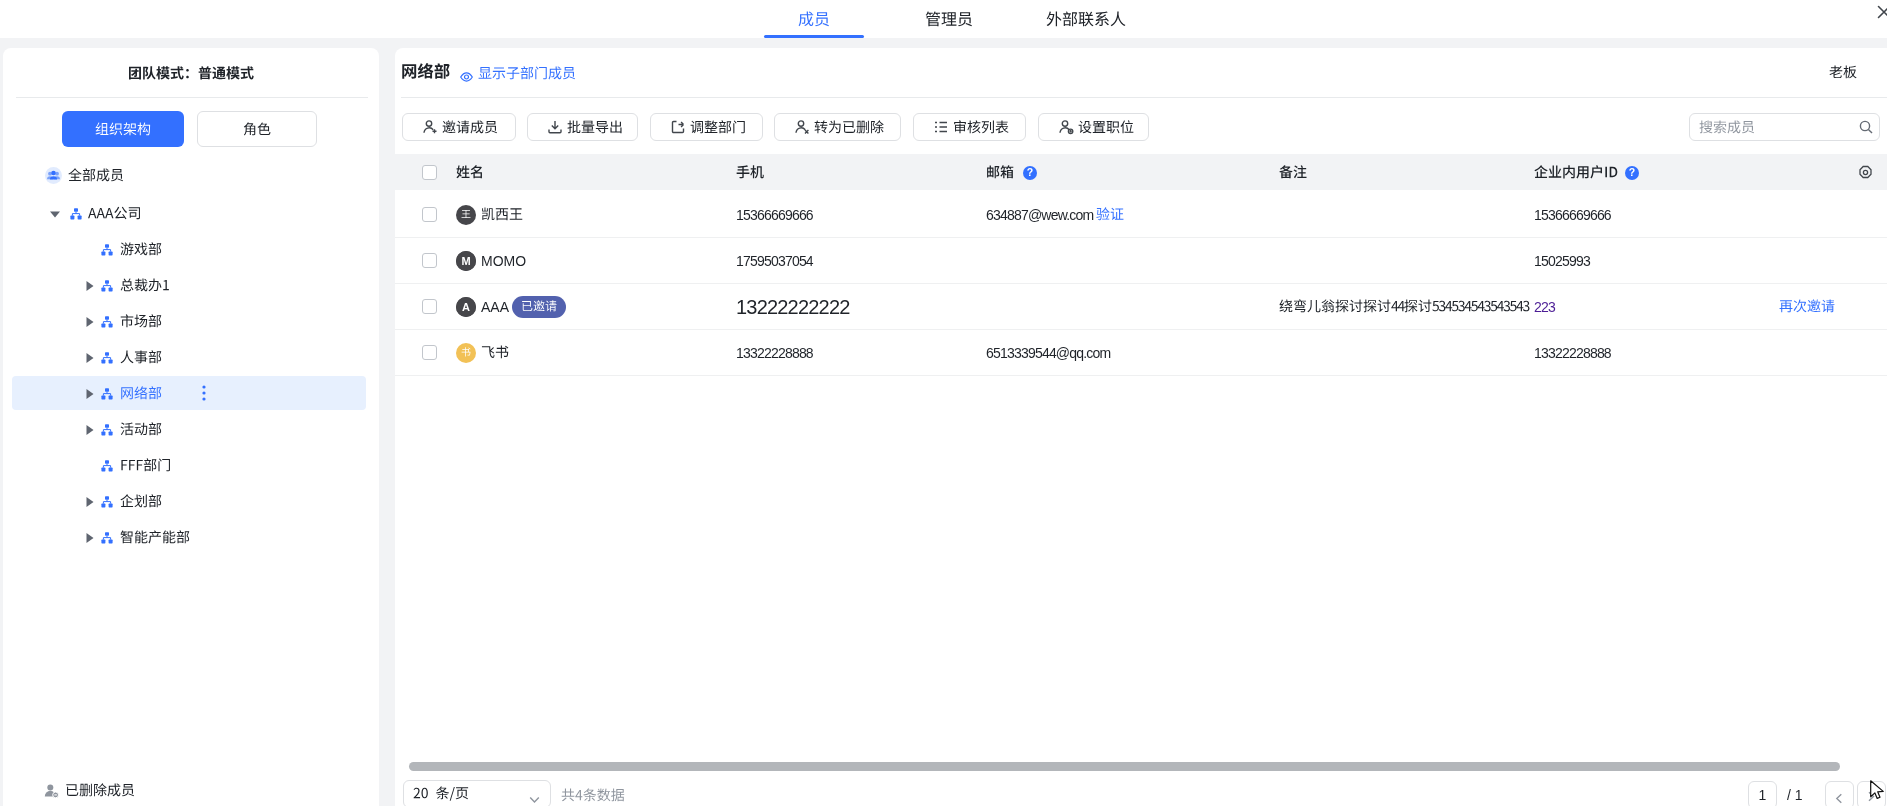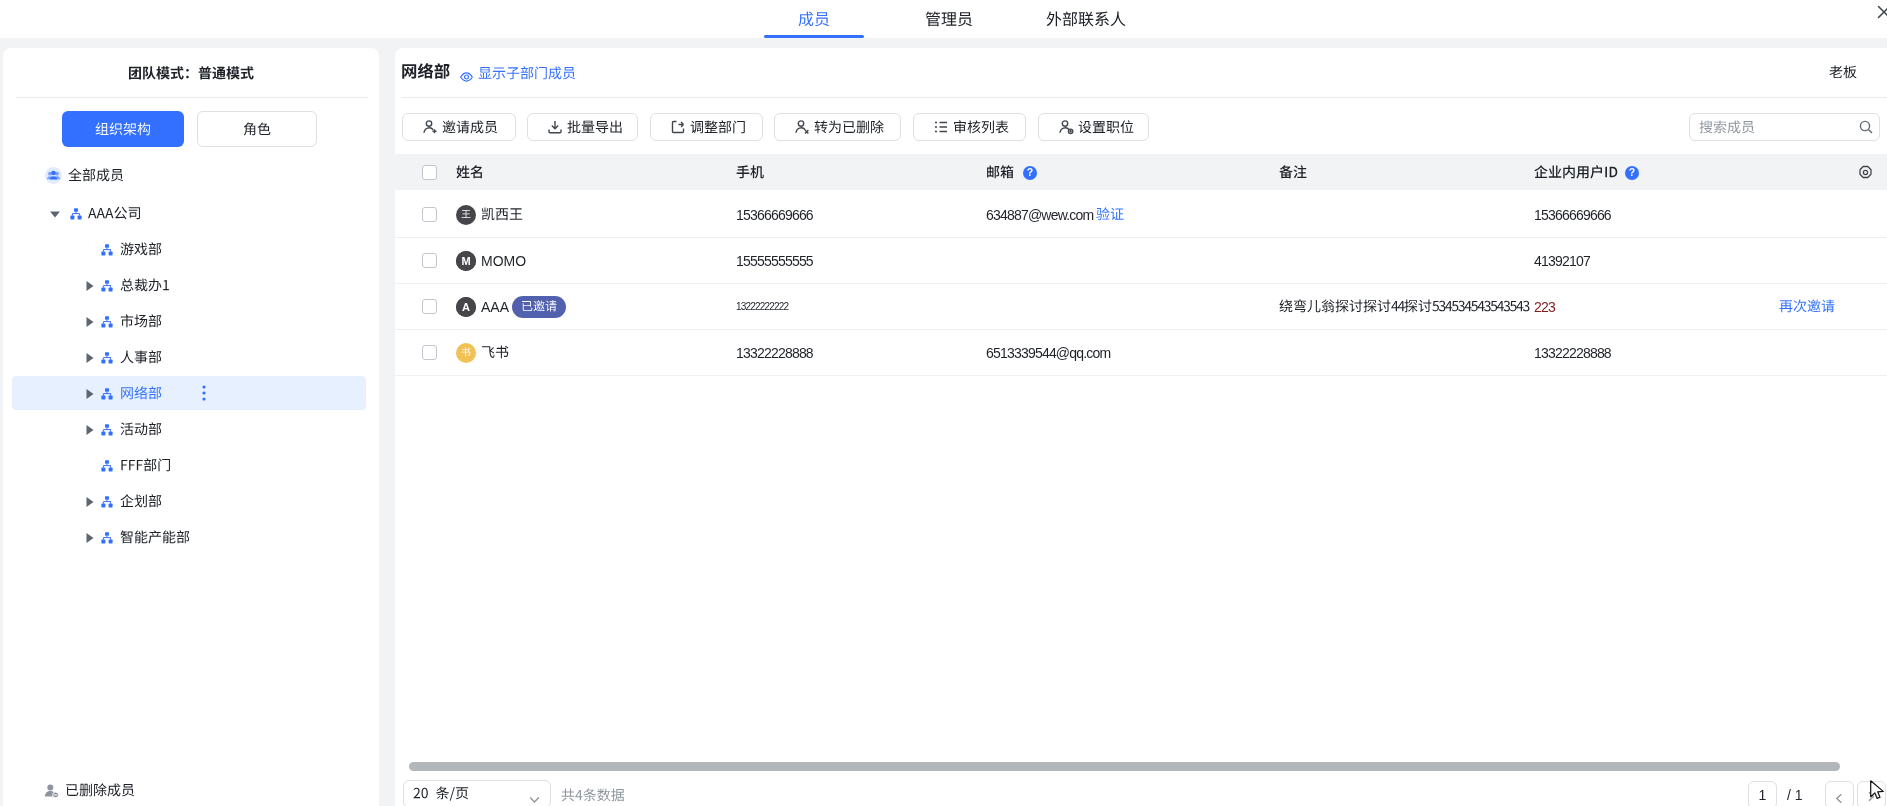--- a/index.html
+++ b/index.html
@@ -688,7 +688,7 @@
     </svg>
   </div>
 <div style="position:absolute;top:215.0px;transform:translateY(-50%);font-size:14px;color:#1f2329;font-weight:400;letter-spacing:-0.8px;white-space:pre;line-height:18px;left:736px">15366669666</div>
-<div style="position:absolute;top:261.0px;transform:translateY(-50%);font-size:14px;color:#1f2329;font-weight:400;letter-spacing:-0.8px;white-space:pre;line-height:18px;left:736px">15555555555</div>
+<div style="position:absolute;top:261.0px;transform:translateY(-50%);font-size:14px;color:#1f2329;font-weight:400;letter-spacing:-0.8px;white-space:pre;line-height:18px;left:736px">17595037054</div>
 <div style="position:absolute;top:307.0px;transform:translateY(-50%);font-size:10px;color:#1f2329;font-weight:400;letter-spacing:-0.8px;white-space:pre;line-height:18px;left:736px">13222222222</div>
 <div style="position:absolute;top:353.0px;transform:translateY(-50%);font-size:14px;color:#1f2329;font-weight:400;letter-spacing:-0.8px;white-space:pre;line-height:18px;left:736px">13322228888</div>
 <div style="position:absolute;top:215.0px;transform:translateY(-50%);font-size:14px;color:#1f2329;font-weight:400;letter-spacing:-0.8px;white-space:pre;line-height:18px;left:986px">634887@wew.com</div>

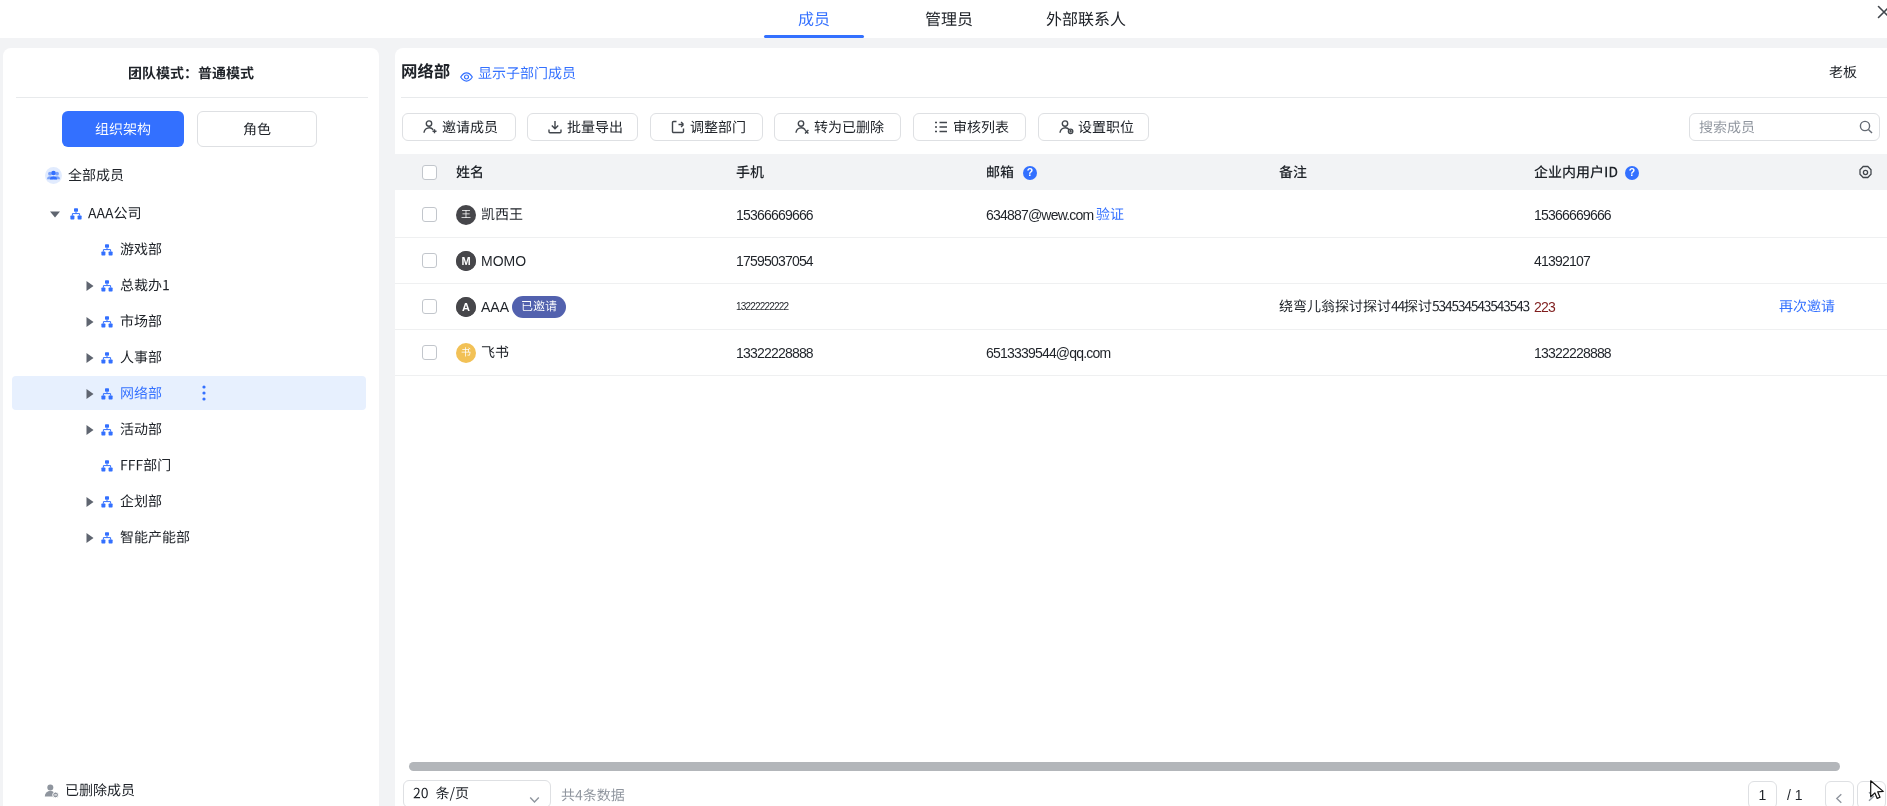--- a/index.html
+++ b/index.html
@@ -702,7 +702,7 @@
   </div>
 <div style="position:absolute;top:353.0px;transform:translateY(-50%);font-size:14px;color:#1f2329;font-weight:400;letter-spacing:-0.8px;white-space:pre;line-height:18px;left:986px">6513339544@qq.com</div>
 <div style="position:absolute;top:215.0px;transform:translateY(-50%);font-size:14px;color:#1f2329;font-weight:400;letter-spacing:-0.8px;white-space:pre;line-height:18px;left:1534px">15366669666</div>
-<div style="position:absolute;top:261.0px;transform:translateY(-50%);font-size:14px;color:#1f2329;font-weight:400;letter-spacing:-0.8px;white-space:pre;line-height:18px;left:1534px">41392107</div>
+<div style="position:absolute;top:261.0px;transform:translateY(-50%);font-size:14px;color:#1f2329;font-weight:400;letter-spacing:-0.8px;white-space:pre;line-height:18px;left:1534px">15025993</div>
 <div style="position:absolute;top:307.0px;transform:translateY(-50%);font-size:14px;color:#7f1d1d;font-weight:400;letter-spacing:-0.8px;white-space:pre;line-height:18px;left:1534px">223</div>
 <div style="position:absolute;top:353.0px;transform:translateY(-50%);font-size:14px;color:#1f2329;font-weight:400;letter-spacing:-0.8px;white-space:pre;line-height:18px;left:1534px">13322228888</div>
 <div style="position:absolute;left:1279px;top:298.5px">

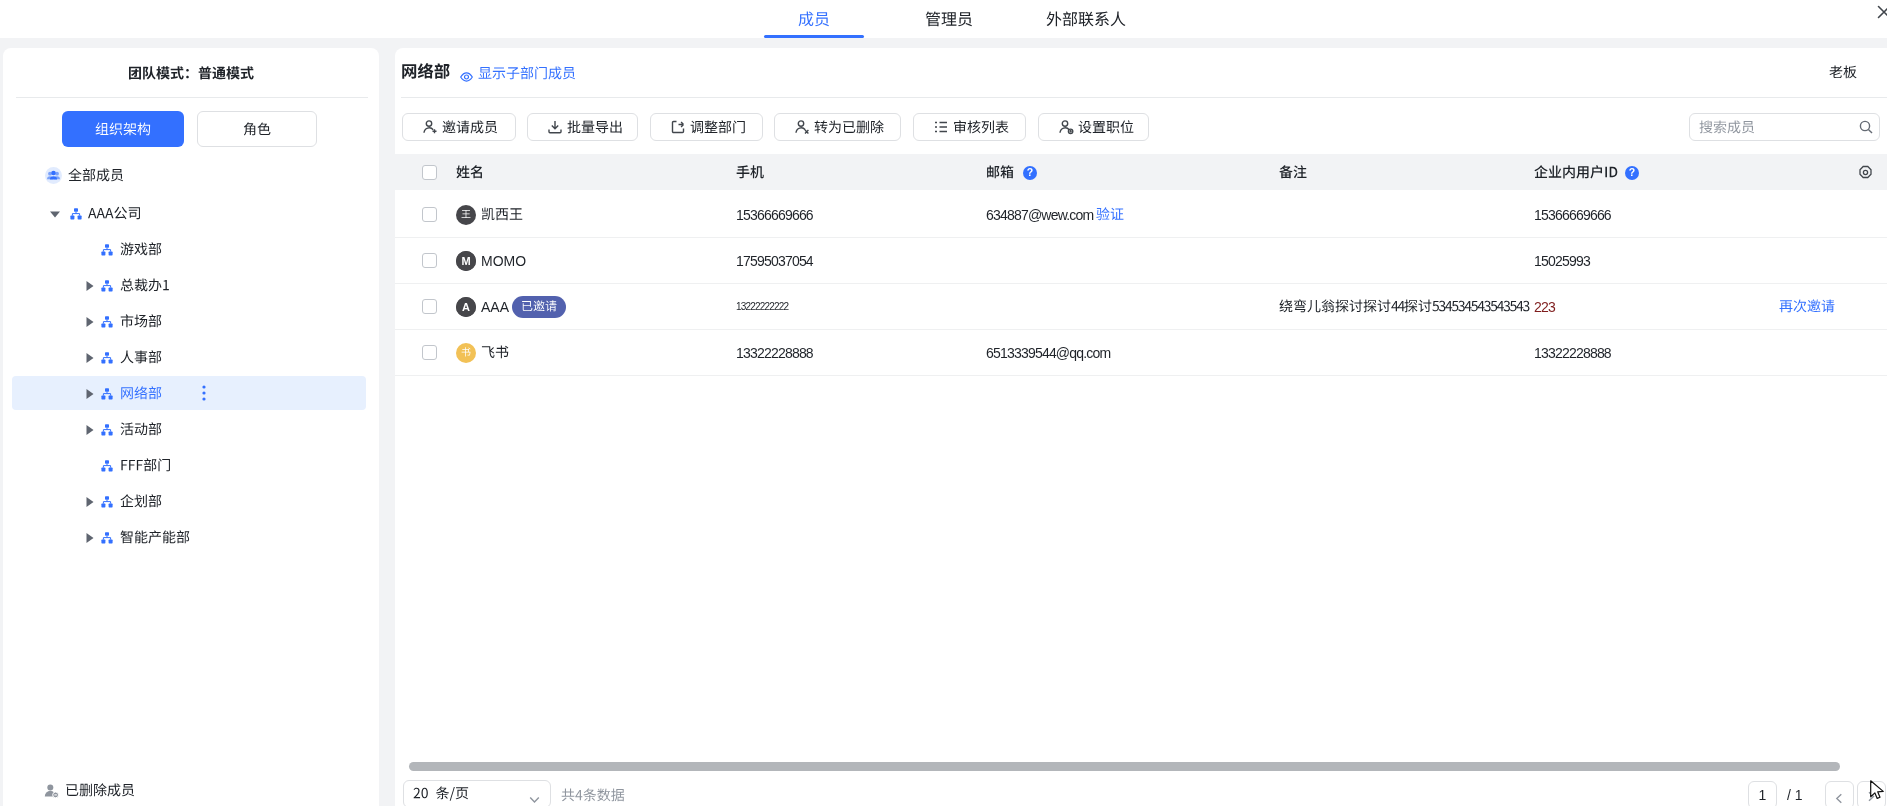--- a/index.html
+++ b/index.html
@@ -689,7 +689,7 @@
   </div>
 <div style="position:absolute;top:215.0px;transform:translateY(-50%);font-size:14px;color:#1f2329;font-weight:400;letter-spacing:-0.8px;white-space:pre;line-height:18px;left:736px">15366669666</div>
 <div style="position:absolute;top:261.0px;transform:translateY(-50%);font-size:14px;color:#1f2329;font-weight:400;letter-spacing:-0.8px;white-space:pre;line-height:18px;left:736px">17595037054</div>
-<div style="position:absolute;top:307.0px;transform:translateY(-50%);font-size:10px;color:#1f2329;font-weight:400;letter-spacing:-0.8px;white-space:pre;line-height:18px;left:736px">13222222222</div>
+<div style="position:absolute;top:307.0px;transform:translateY(-50%);font-size:20px;color:#1f2329;font-weight:400;letter-spacing:-0.8px;white-space:pre;line-height:18px;left:736px">13222222222</div>
 <div style="position:absolute;top:353.0px;transform:translateY(-50%);font-size:14px;color:#1f2329;font-weight:400;letter-spacing:-0.8px;white-space:pre;line-height:18px;left:736px">13322228888</div>
 <div style="position:absolute;top:215.0px;transform:translateY(-50%);font-size:14px;color:#1f2329;font-weight:400;letter-spacing:-0.8px;white-space:pre;line-height:18px;left:986px">634887@wew.com</div>
 <div style="position:absolute;left:1096px;top:207.0px">

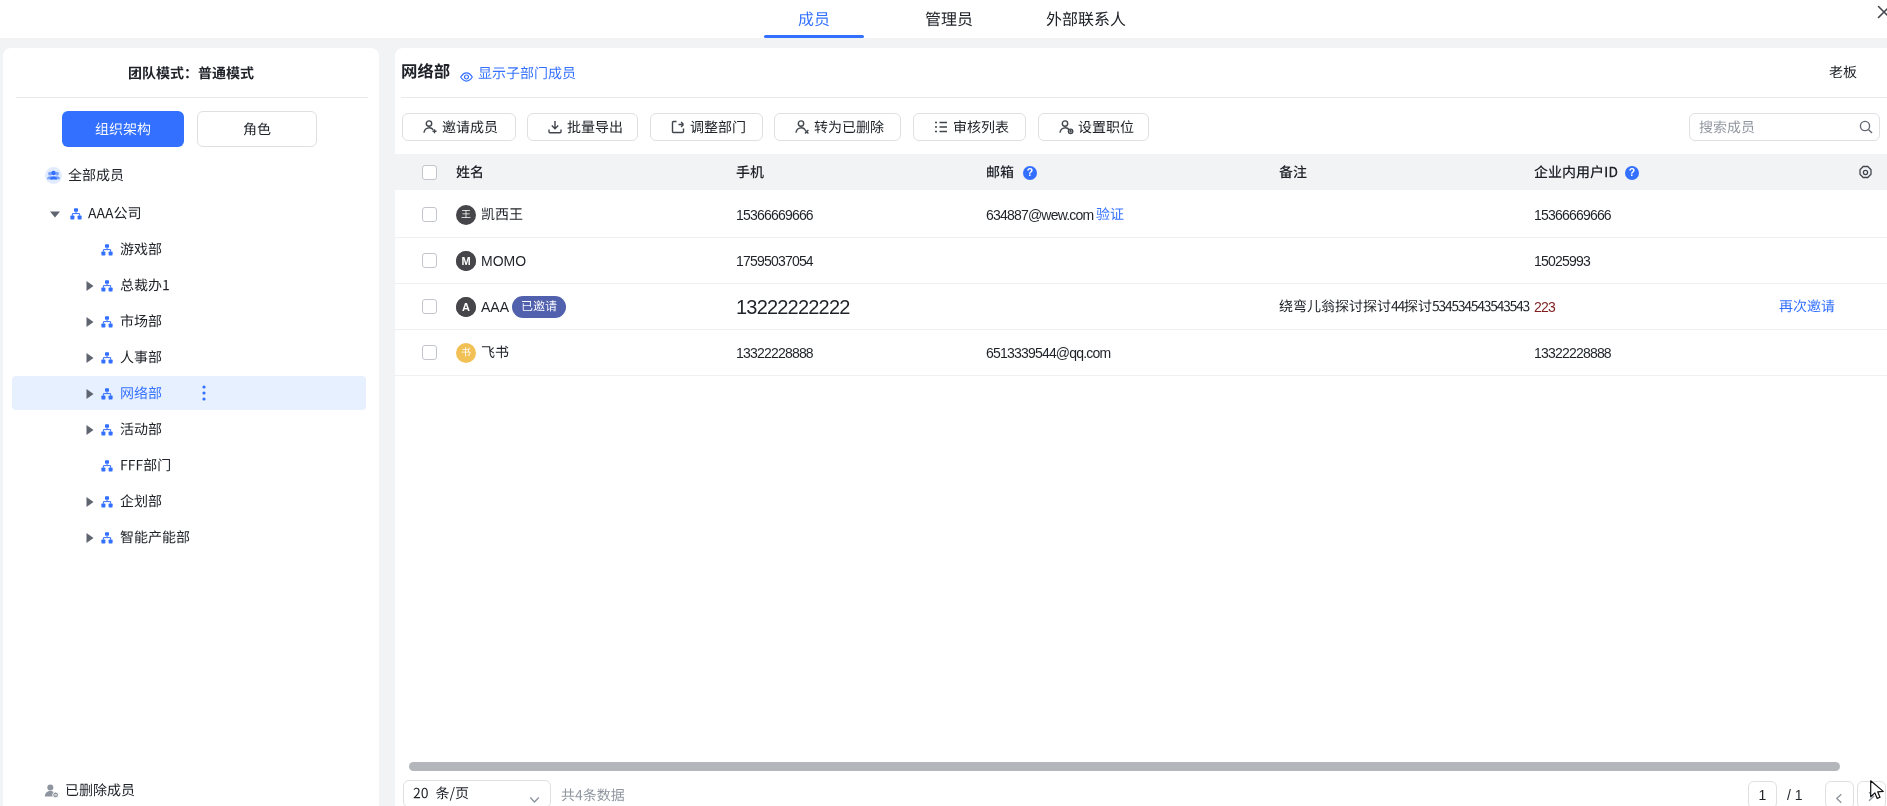--- a/index.html
+++ b/index.html
@@ -703,7 +703,7 @@
 <div style="position:absolute;top:353.0px;transform:translateY(-50%);font-size:14px;color:#1f2329;font-weight:400;letter-spacing:-0.8px;white-space:pre;line-height:18px;left:986px">6513339544@qq.com</div>
 <div style="position:absolute;top:215.0px;transform:translateY(-50%);font-size:14px;color:#1f2329;font-weight:400;letter-spacing:-0.8px;white-space:pre;line-height:18px;left:1534px">15366669666</div>
 <div style="position:absolute;top:261.0px;transform:translateY(-50%);font-size:14px;color:#1f2329;font-weight:400;letter-spacing:-0.8px;white-space:pre;line-height:18px;left:1534px">15025993</div>
-<div style="position:absolute;top:307.0px;transform:translateY(-50%);font-size:14px;color:#7f1d1d;font-weight:400;letter-spacing:-0.8px;white-space:pre;line-height:18px;left:1534px">223</div>
+<div style="position:absolute;top:307.0px;transform:translateY(-50%);font-size:14px;color:#4c1d95;font-weight:400;letter-spacing:-0.8px;white-space:pre;line-height:18px;left:1534px">223</div>
 <div style="position:absolute;top:353.0px;transform:translateY(-50%);font-size:14px;color:#1f2329;font-weight:400;letter-spacing:-0.8px;white-space:pre;line-height:18px;left:1534px">13322228888</div>
 <div style="position:absolute;left:1279px;top:298.5px">
     <svg width="251" height="16" viewBox="0 0 251 16" style="display:block;overflow:visible">

